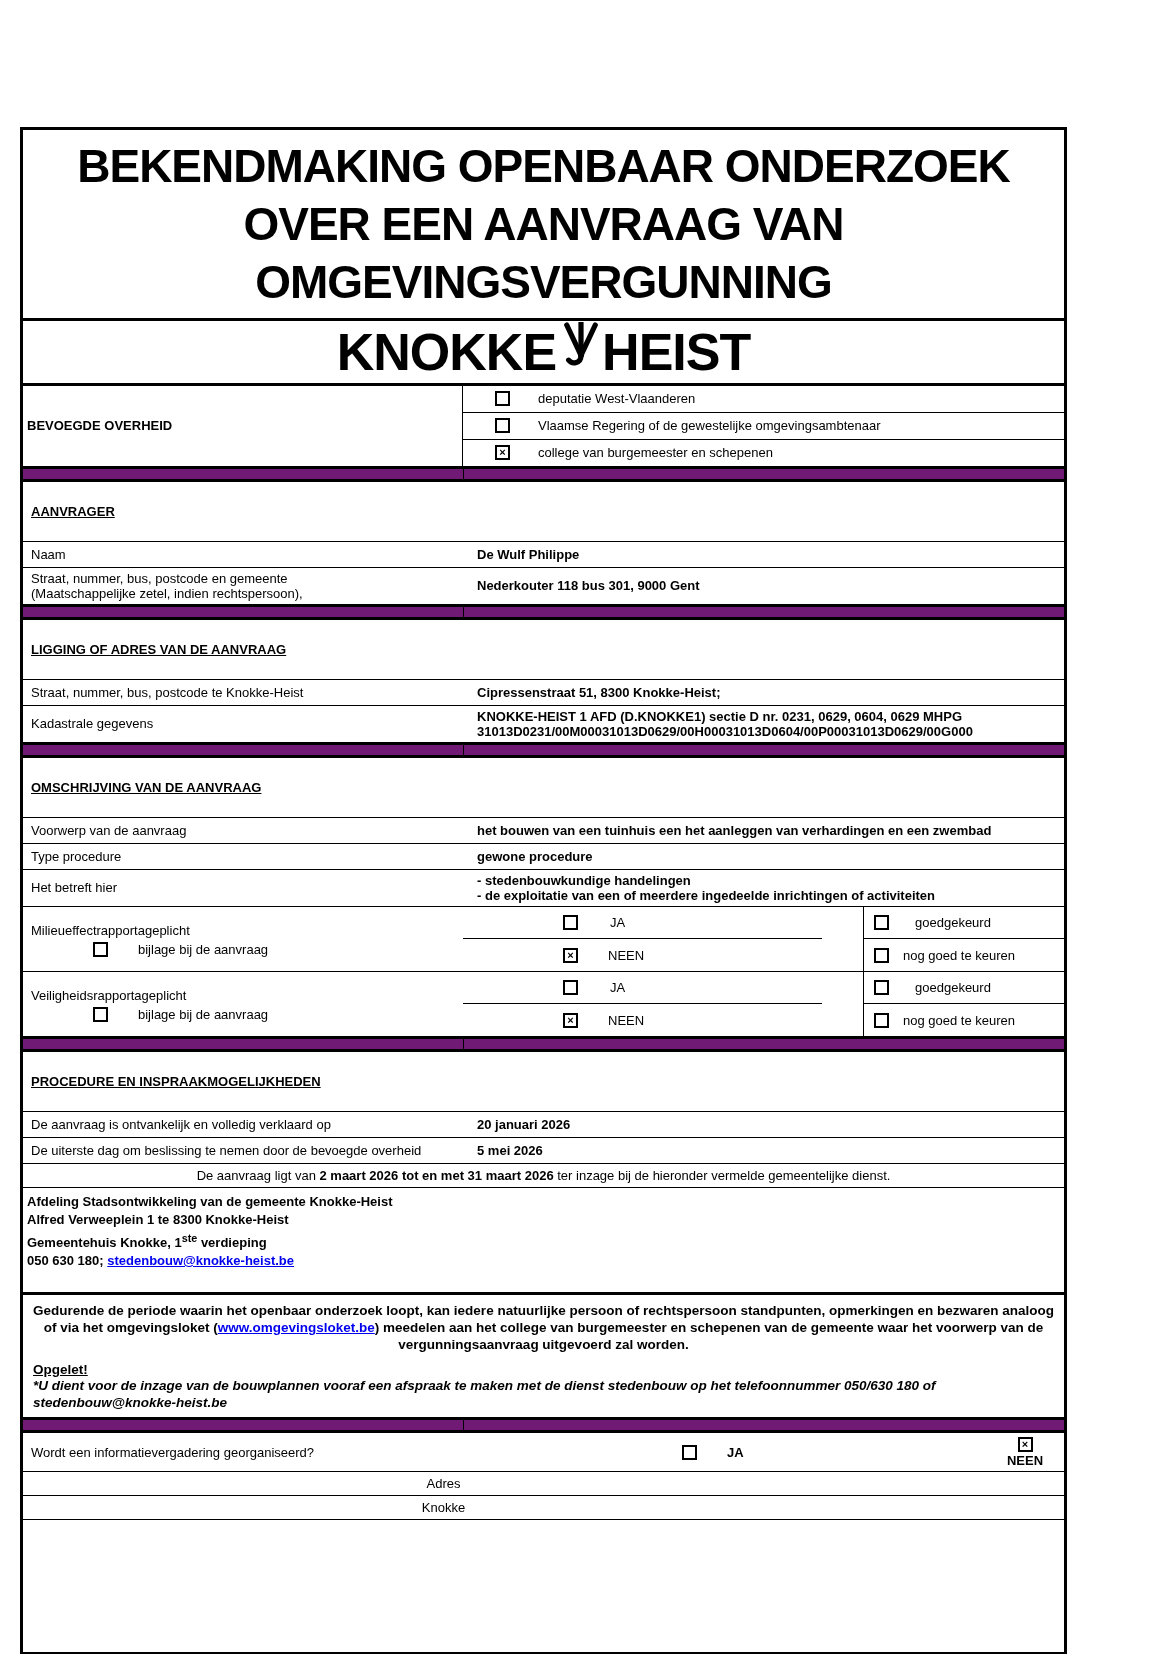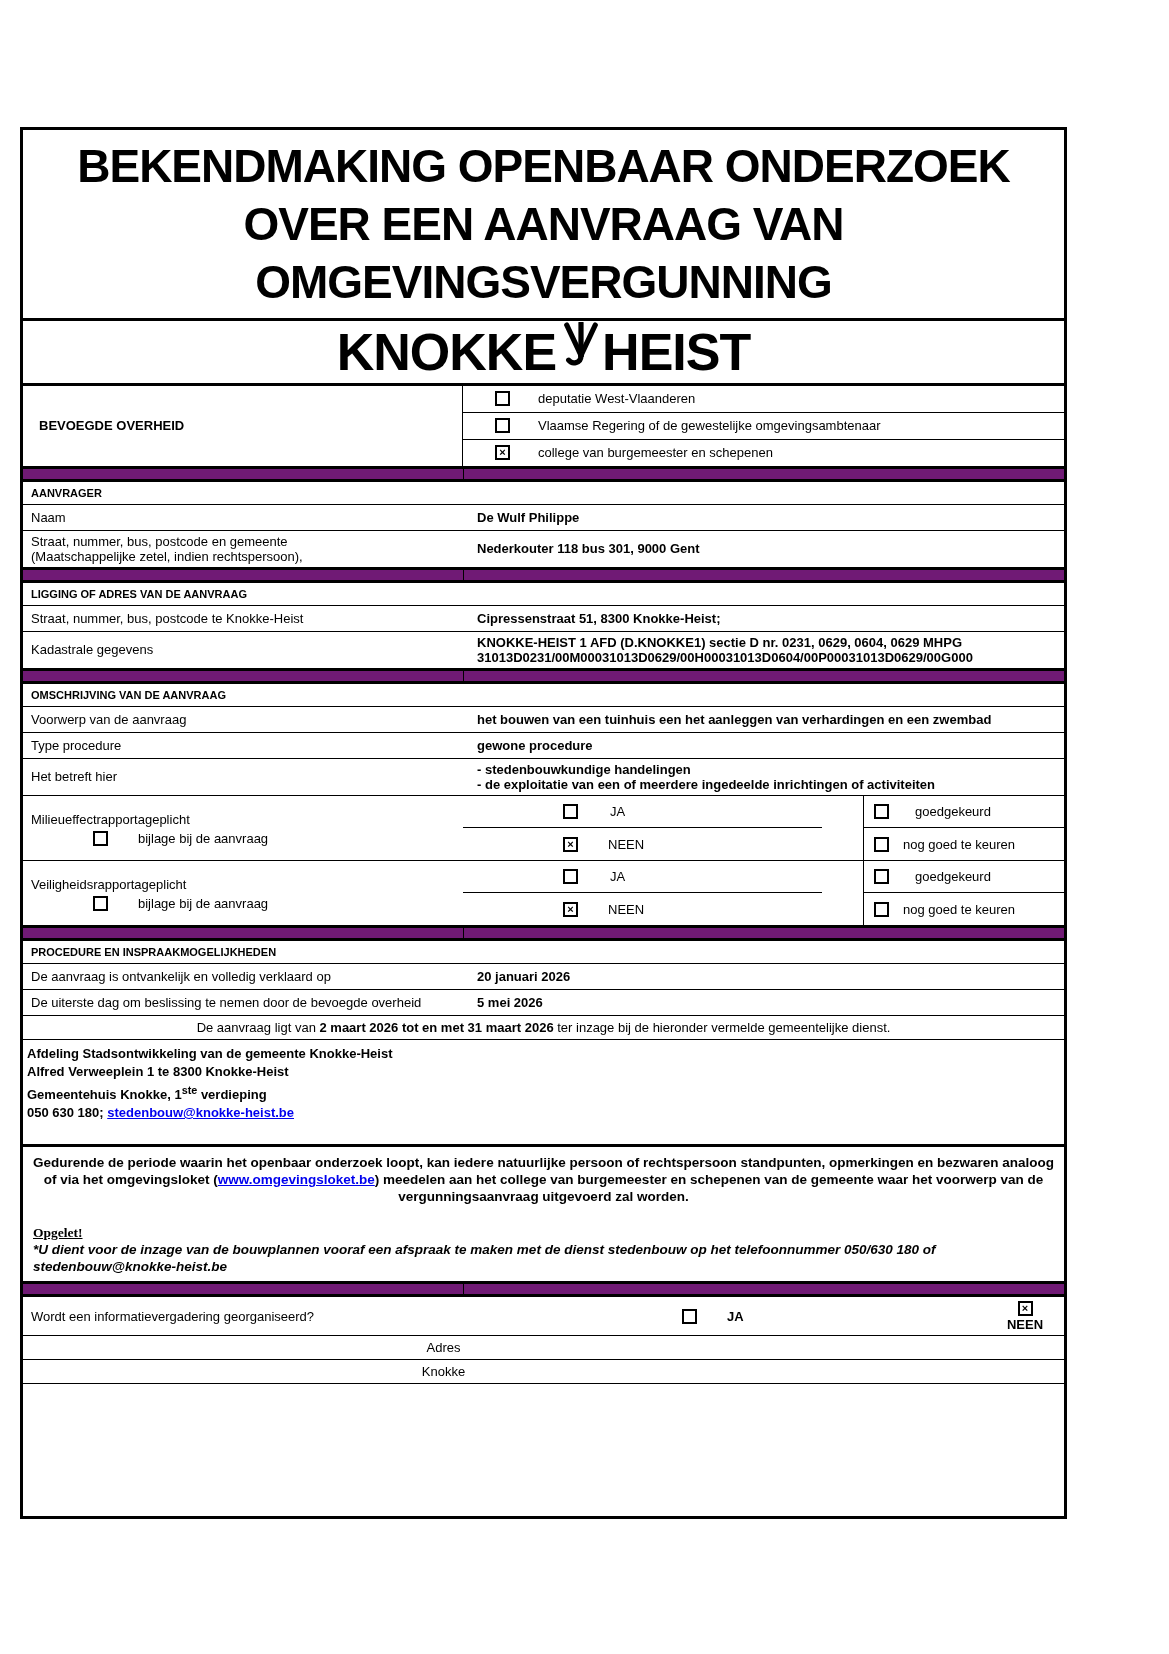--- a/index.html
+++ b/index.html
@@ -31,7 +31,7 @@
 
   
   .bo{display:flex;}
-  .bo-lbl{width:440px;display:flex;align-items:center;font-weight:bold;font-size:13px;padding-left:16px;border-right:1px solid #000;box-sizing:border-box;}
+  .bo-lbl{width:440px;display:flex;align-items:center;font-weight:bold;font-size:13px;padding-left:4px;border-right:1px solid #000;box-sizing:border-box;}
   .bo-opts{flex:1;display:flex;flex-direction:column;}
   .opt{display:flex;align-items:center;height:26px;border-bottom:1px solid #000;padding-left:32px;font-size:13px;gap:28px;}
   .opt:last-child{border-bottom:none;}

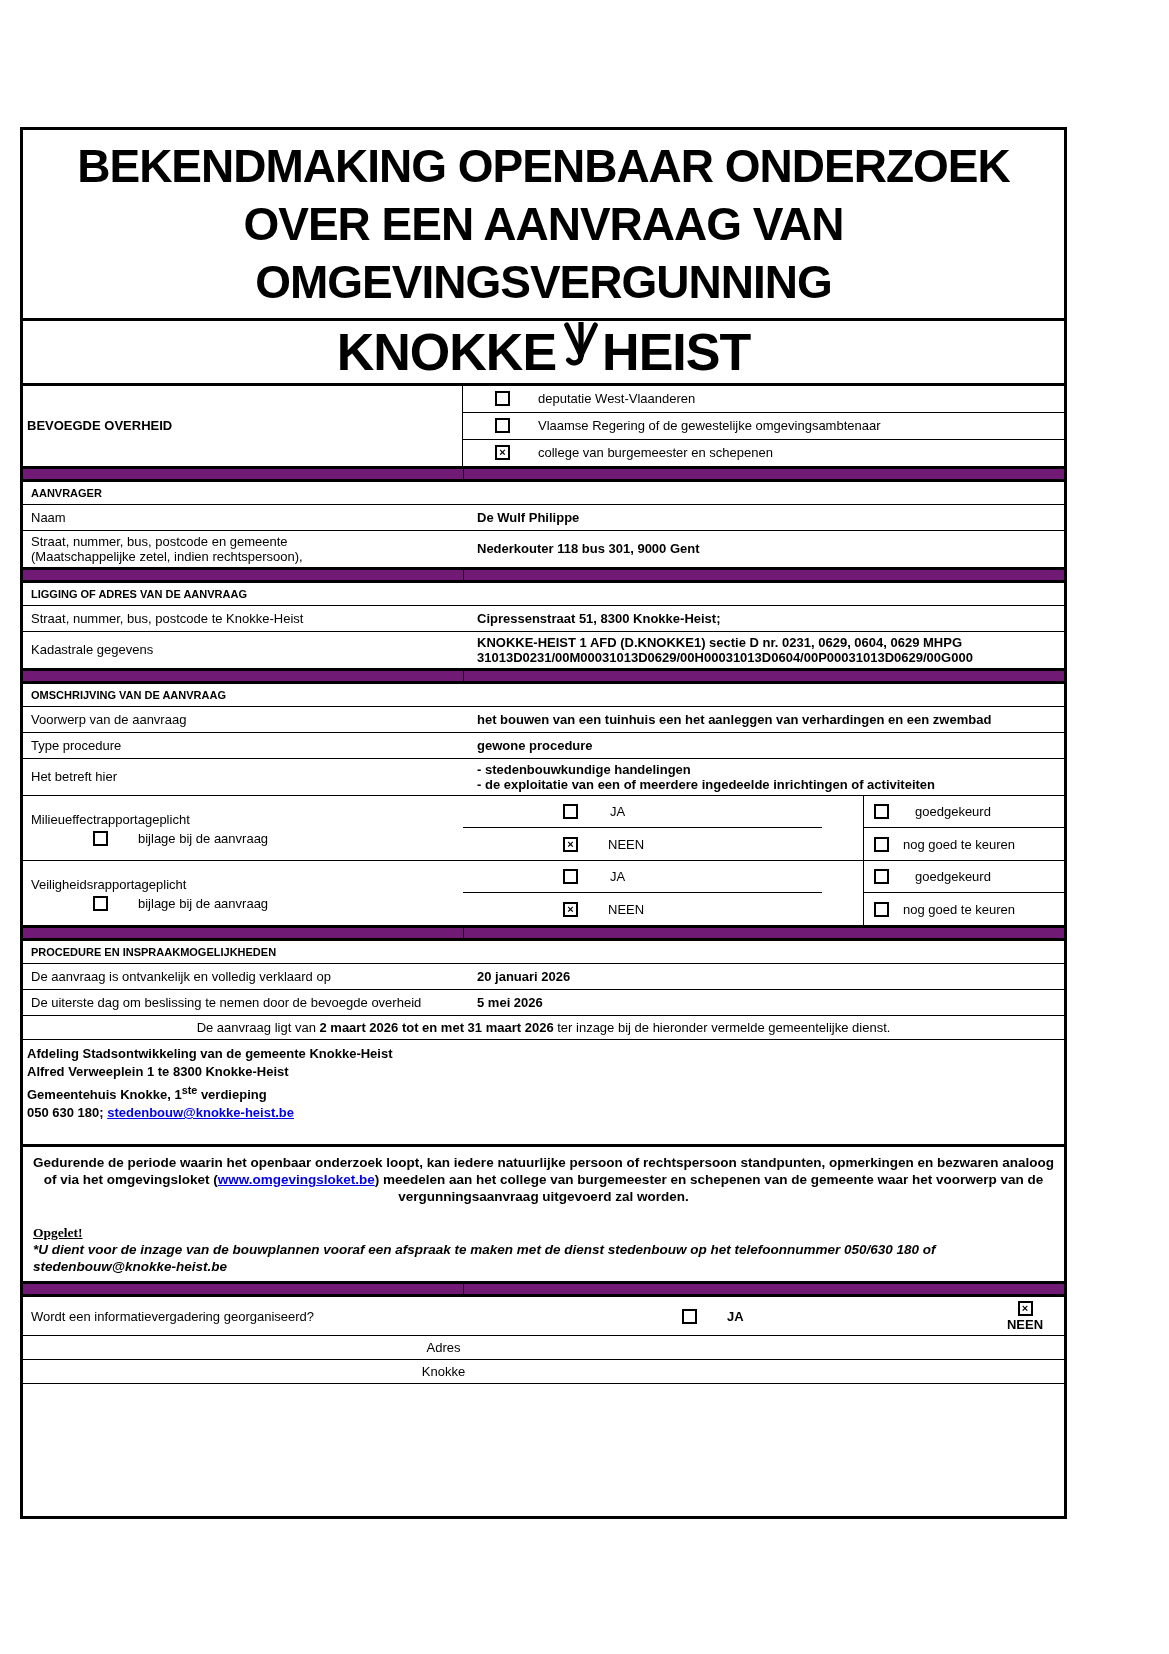--- a/index.html
+++ b/index.html
@@ -24,7 +24,7 @@
   .row:last-child{border-bottom:none;}
   .lbl{width:440px;padding:3px 4px 3px 8px;box-sizing:border-box;}
   .val{flex:1;padding:3px 8px 3px 14px;font-weight:bold;overflow-wrap:anywhere;}
-  .hdr{font-weight:bold;font-size:11px;padding:5px 8px;border-bottom:1px solid #000;}
+  .hdr{font-weight:bold;font-size:13px;padding:22px 8px;border-bottom:1px solid #000;text-decoration:underline;}
 
   
   .cb{display:inline-block;width:11px;height:11px;border:2px solid #000;font-weight:bold;font-size:11px;line-height:10px;text-align:center;flex:0 0 auto;box-sizing:content-box;}

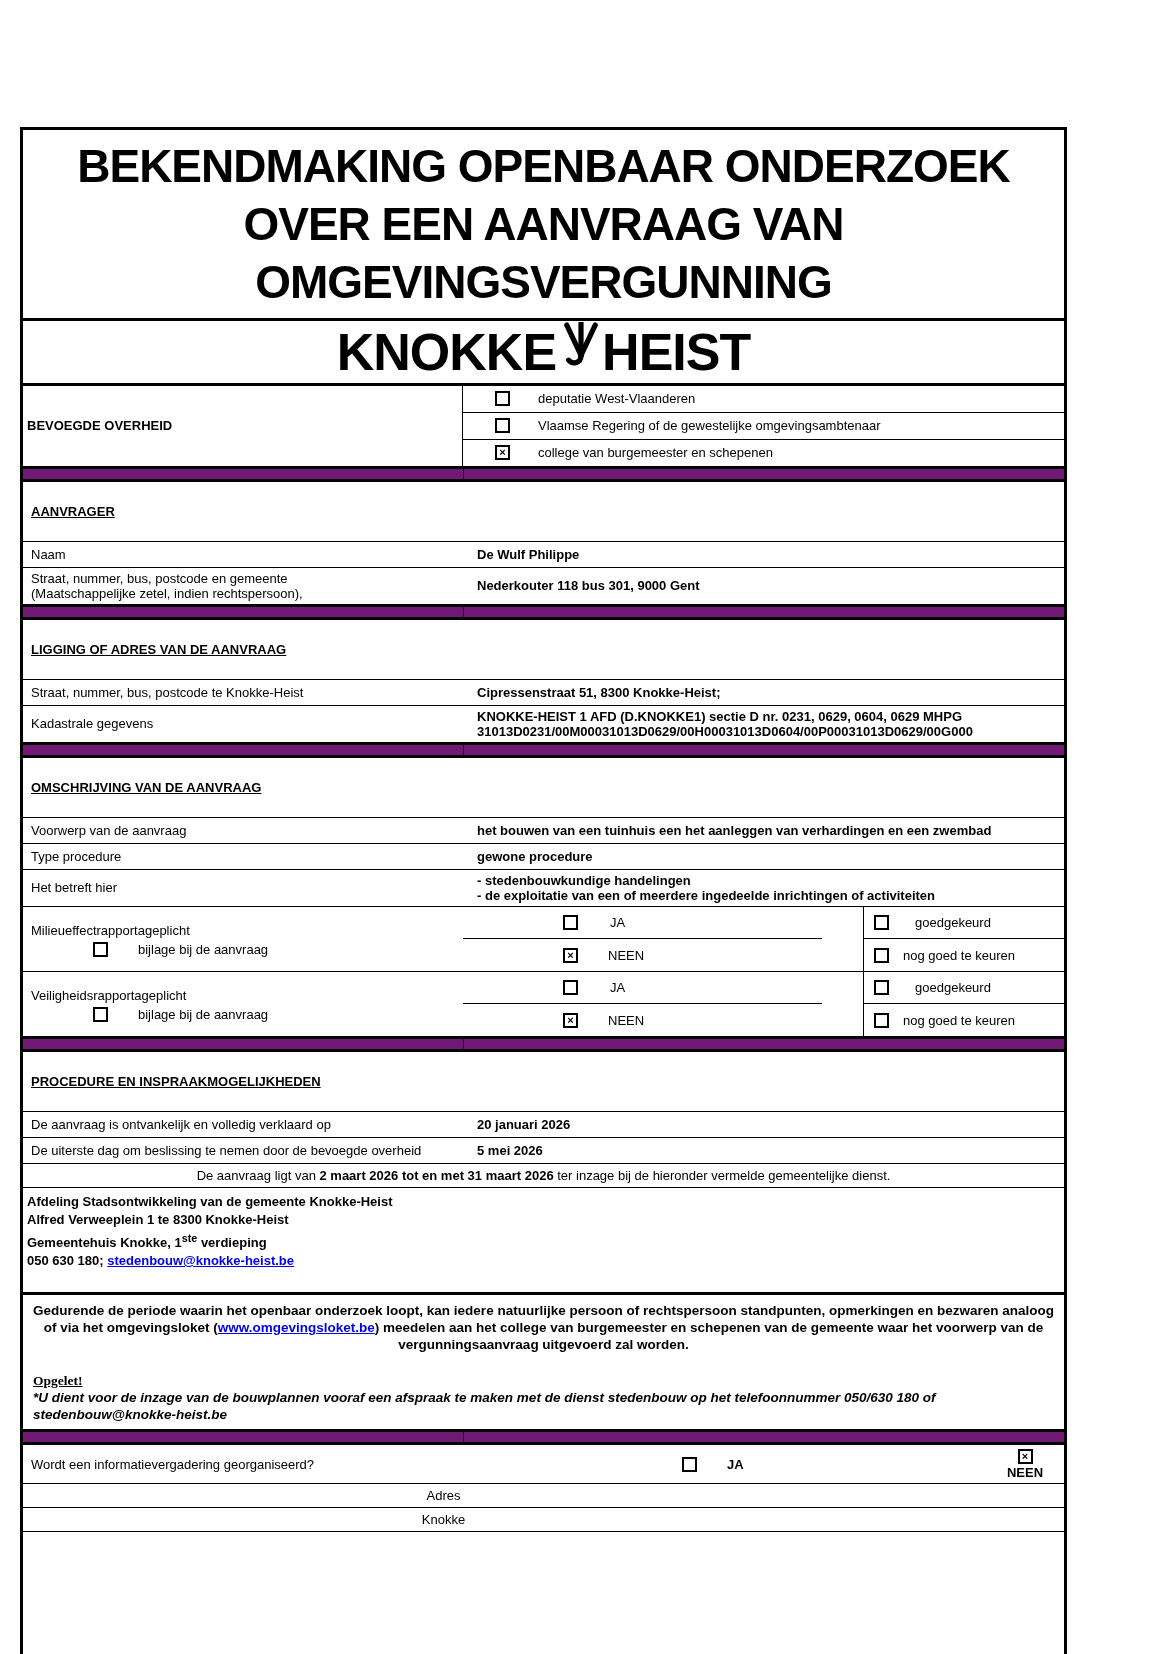--- a/index.html
+++ b/index.html
@@ -56,7 +56,7 @@
   
   .bezwaar{font-size:13.5px;font-weight:bold;padding:7px 10px 6px;}
   .bz-para{text-align:center;line-height:17px;}
-  .opgelet{text-decoration:underline;margin-top:20px;font-family:Liberation Serif, serif;}
+  .opgelet{text-decoration:underline;margin-top:9px;}
   .note{font-style:italic;line-height:17px;}
 
   

